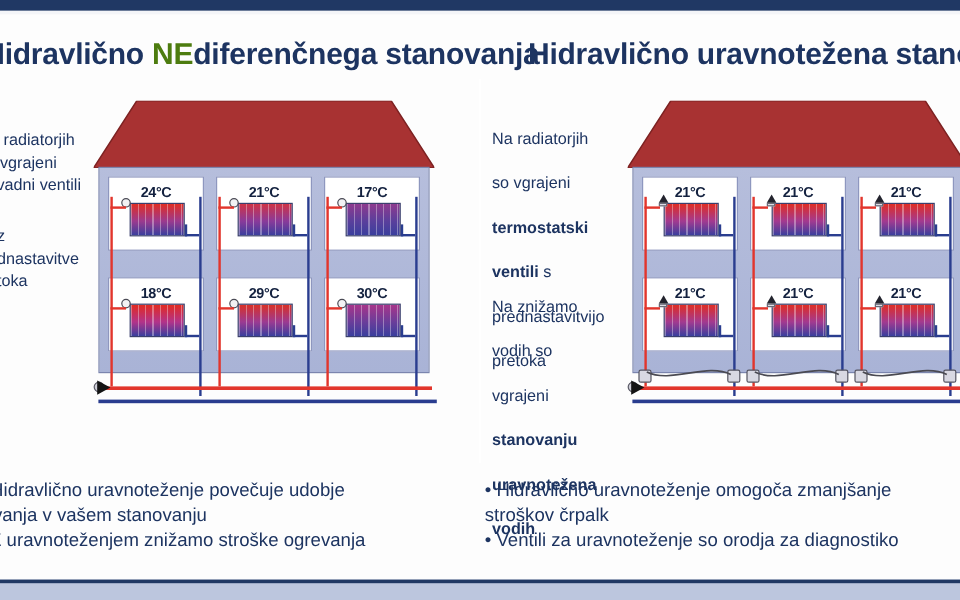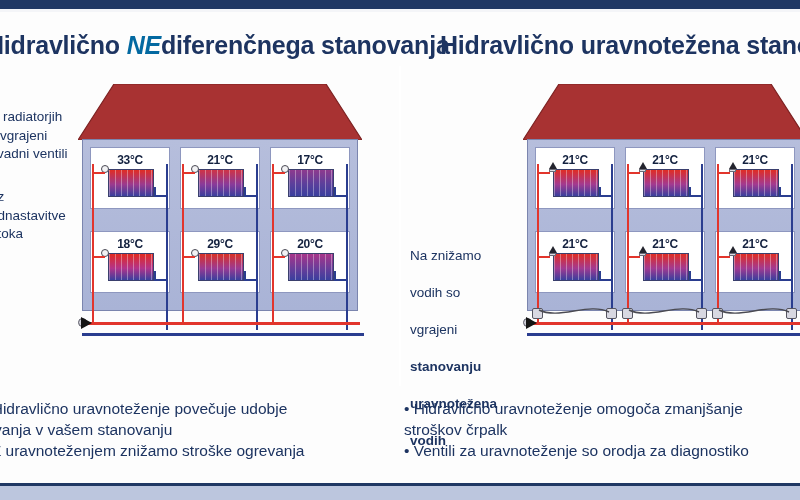--- a/index.html
+++ b/index.html
@@ -25,7 +25,7 @@
   }
   .title.left{left:-14px;width:420px;}
   .title.right{left:440px;width:400px;}
-  .title .neg{color:#0369a1;font-style:italic;}
+  .title .neg{color:#4d7c0f;}
 
   
   .divider{position:absolute;left:399px;top:66px;width:2px;height:320px;background:#ffffff;}

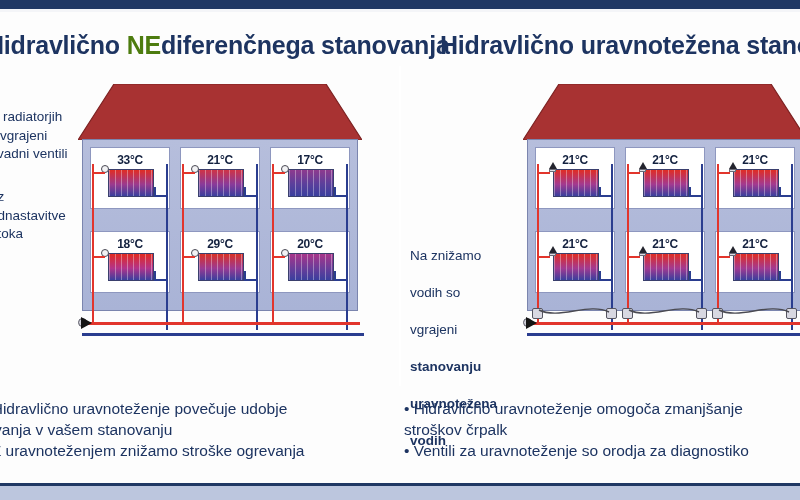--- a/index.html
+++ b/index.html
@@ -117,6 +117,14 @@
   <div class="side-text" style="left:-22px;top:188px;width:110px;">brez prednastavitve
 pretoka</div>
 
+  <div class="side-text" style="left:410px;top:88px;width:112px;">
+    <span>Na radiatorjih</span><br>
+    <span>so vgrajeni</span><br>
+    <b>termostatski</b><br>
+    <b>ventili</b><span> s</span><br>
+    <span>prednastavitvijo</span><br>
+    <span>pretoka</span>
+  </div>
 
   <div class="side-text" style="left:410px;top:228px;width:118px;">
     <span>Na znižamo</span><br>

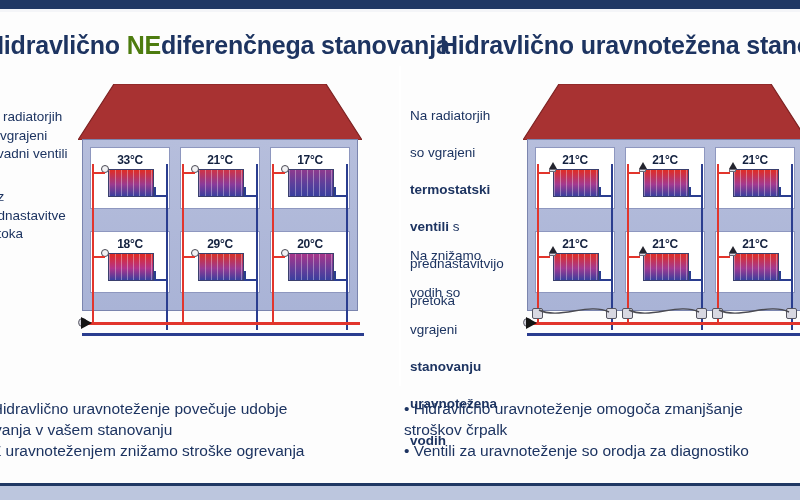--- a/index.html
+++ b/index.html
@@ -143,7 +143,7 @@
     </div>
     <div class="body" style="left:82px;top:139px;width:276px;height:172px;"></div>
   <div class="room" style="left: 90px; top: 147px; width: 80px; height: 62px;">
-        <div class="temp">33°C</div>
+        <div class="temp">24°C</div>
       </div>
       <div class="rad" style="left: 108px; top: 169px; width: 46px; height: 28px; --c1: #e02d24; --c2: #9c3a8e; --c3: #3a3f9e;"></div>
       <div class="valve-manual" style="left: 101px; top: 165px;"></div>

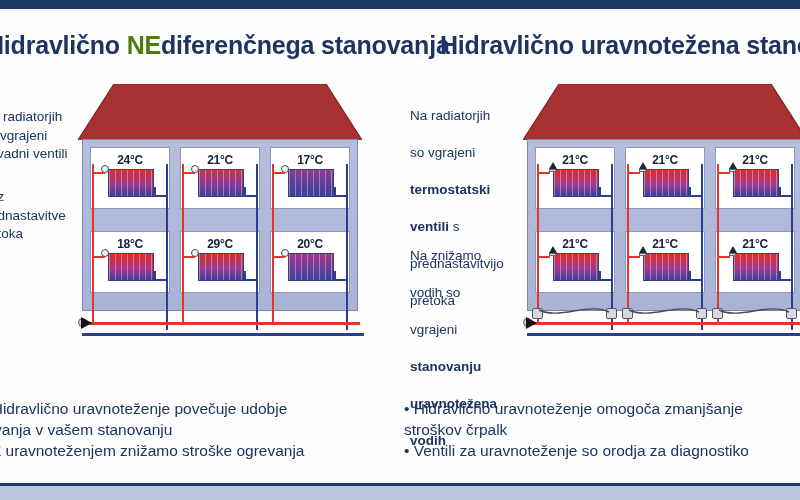--- a/index.html
+++ b/index.html
@@ -183,7 +183,7 @@
       <div class="pipe blue" style="left: 244px; top: 279px; width: 12px; height: 2px;"></div>
       <div class="pipe blue" style="left: 244px; top: 271px; width: 2px; height: 10px;"></div>
       <div class="room" style="left: 270px; top: 231px; width: 80px; height: 62px;">
-        <div class="temp">20°C</div>
+        <div class="temp">30°C</div>
       </div>
       <div class="rad" style="left: 288px; top: 253px; width: 46px; height: 28px; --c1: #a8358a; --c2: #6a3d9a; --c3: #3a3f9e;"></div>
       <div class="valve-manual" style="left: 281px; top: 249px;"></div>

